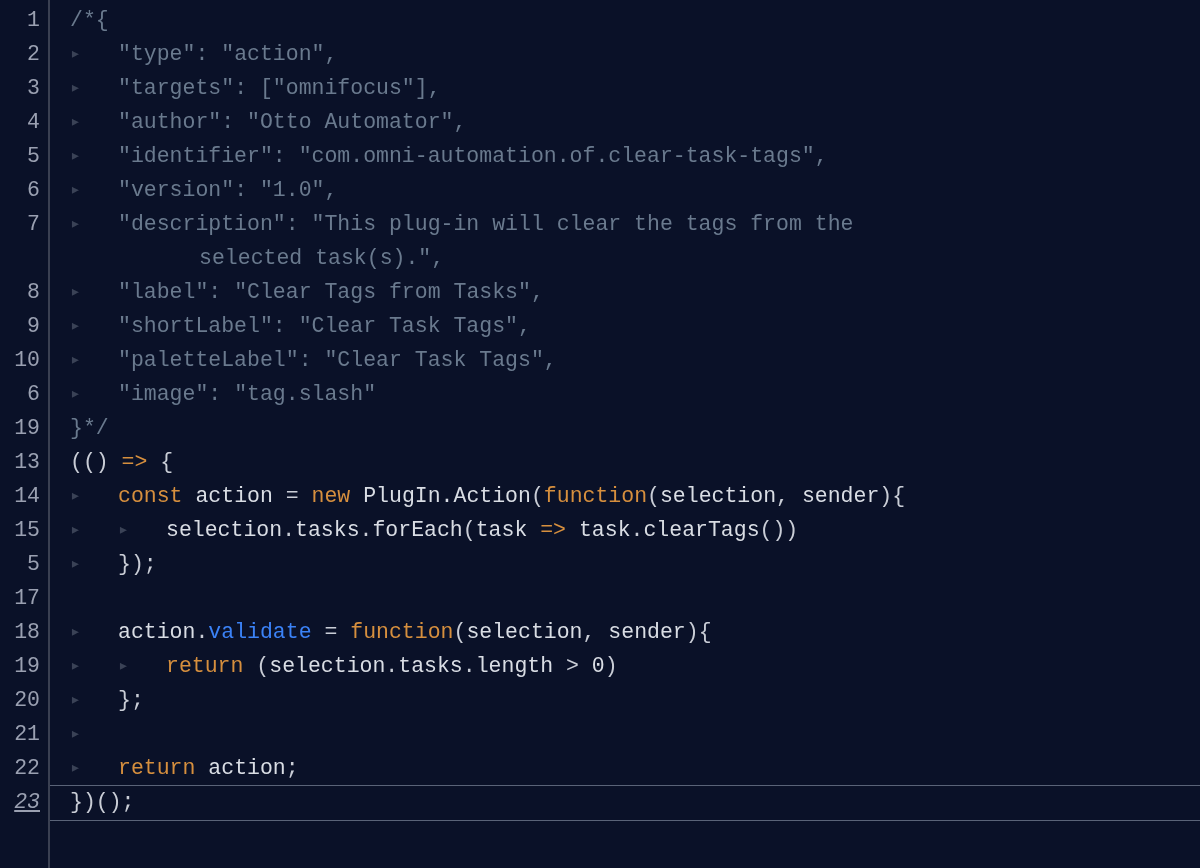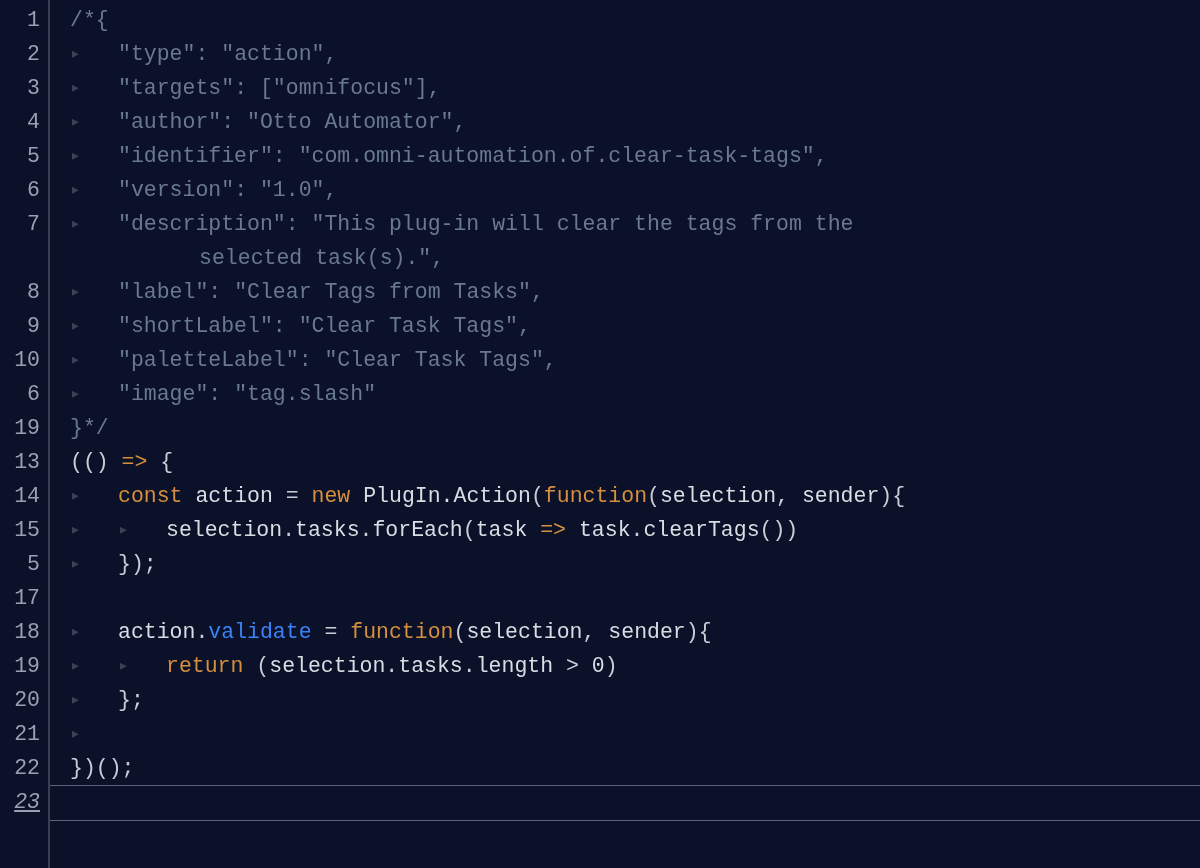--- a/index.html
+++ b/index.html
@@ -161,6 +161,7 @@
 
     <div class="line"><span class="indent-guide">▸</span></div>
 
+    <div class="line"><span class="indent-guide">▸</span><span class="keyword tok">return</span><span class="plain tok"> </span><span class="ident tok">action</span><span class="punct tok">;</span></div>
 
     <div class="line"><span class="punct tok">})();</span></div>
   </div>

